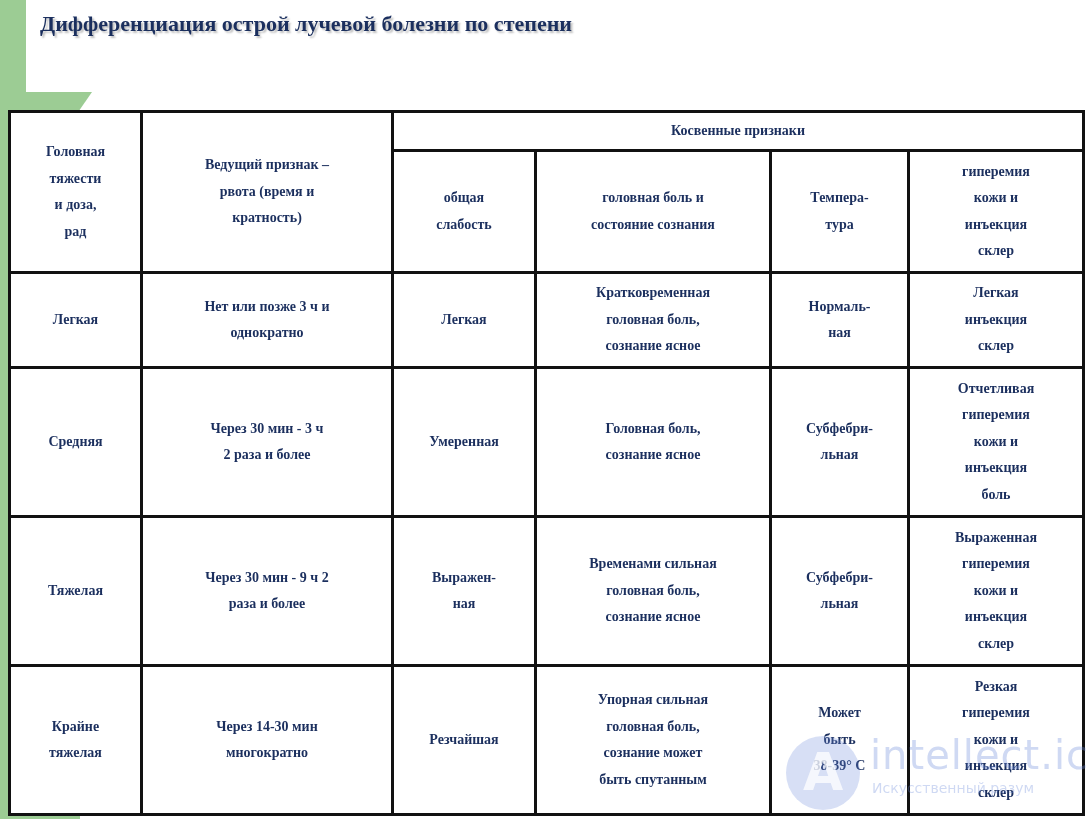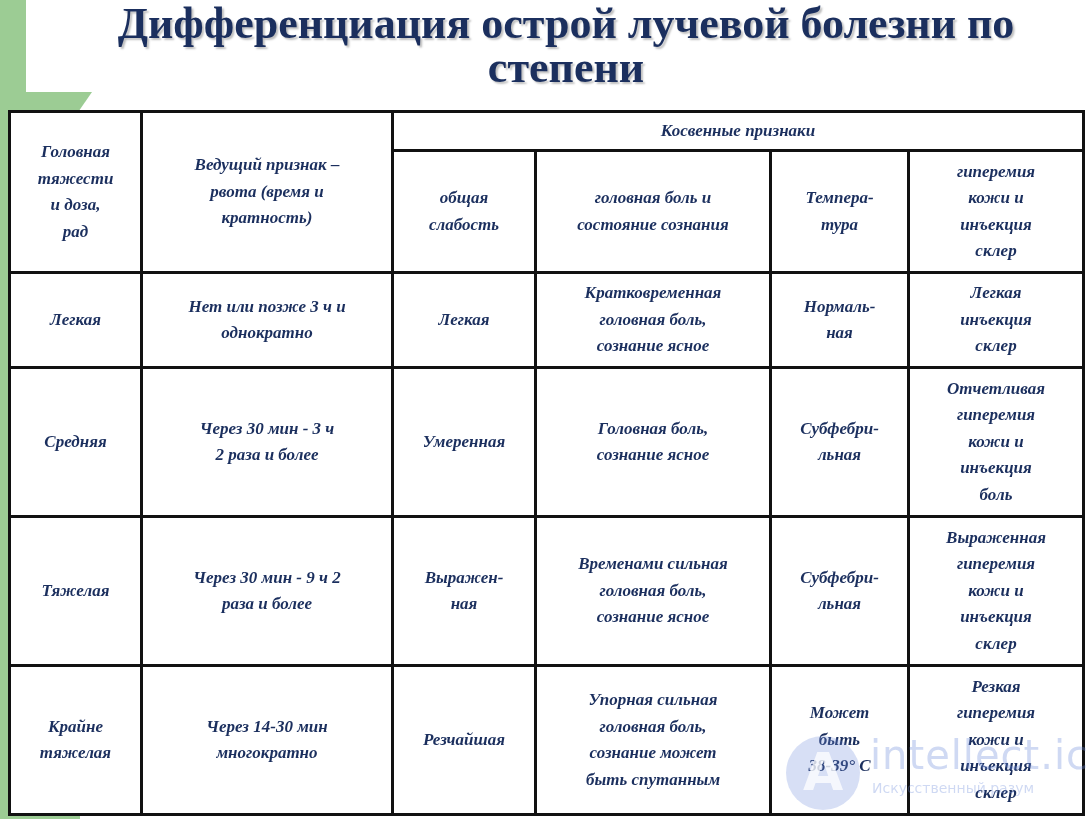--- a/index.html
+++ b/index.html
@@ -28,9 +28,9 @@
   }
   .title {
     position: absolute; left: 40px; top: 2px; width: 1052px;
-    text-align: center;
+    text-align: left;
     font-family: "Liberation Serif", "DejaVu Serif", serif;
-    font-weight: bold; font-size: 44px; line-height: 44px;
+    font-weight: bold; font-size: 22px; line-height: 44px;
     color: #1b2f5e;
     text-shadow: 2px 2px 2px rgba(0,0,0,0.25);
   }

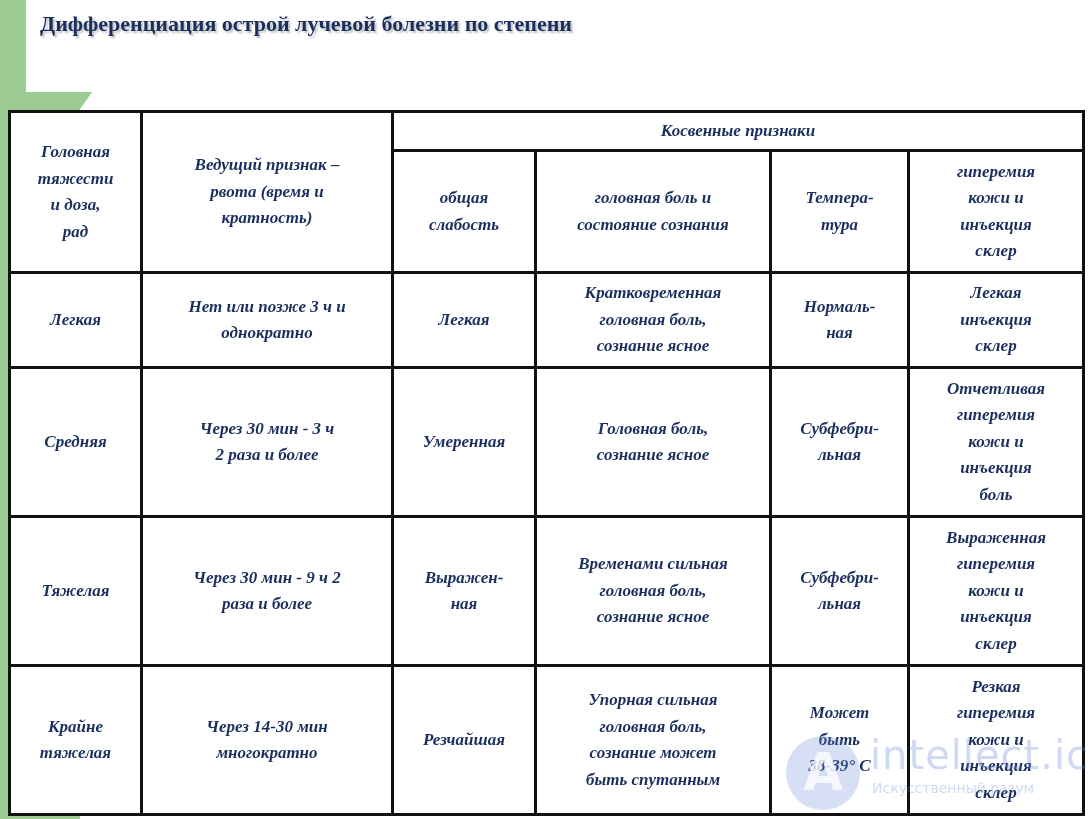--- a/index.html
+++ b/index.html
@@ -45,10 +45,9 @@
   table.grid td {
     border: 3px solid #111111;
     text-align: center; vertical-align: middle;
-    font-weight: bold; font-size: 17px; line-height: 26.5px;
+    font-weight: bold; font-size: 14px; line-height: 26.5px;
     color: #1b2f5e;
     padding: 0 4px;
-    font-style: italic;
   }
   .cell-text { white-space: pre-line; display: block; }
   .watermark {

